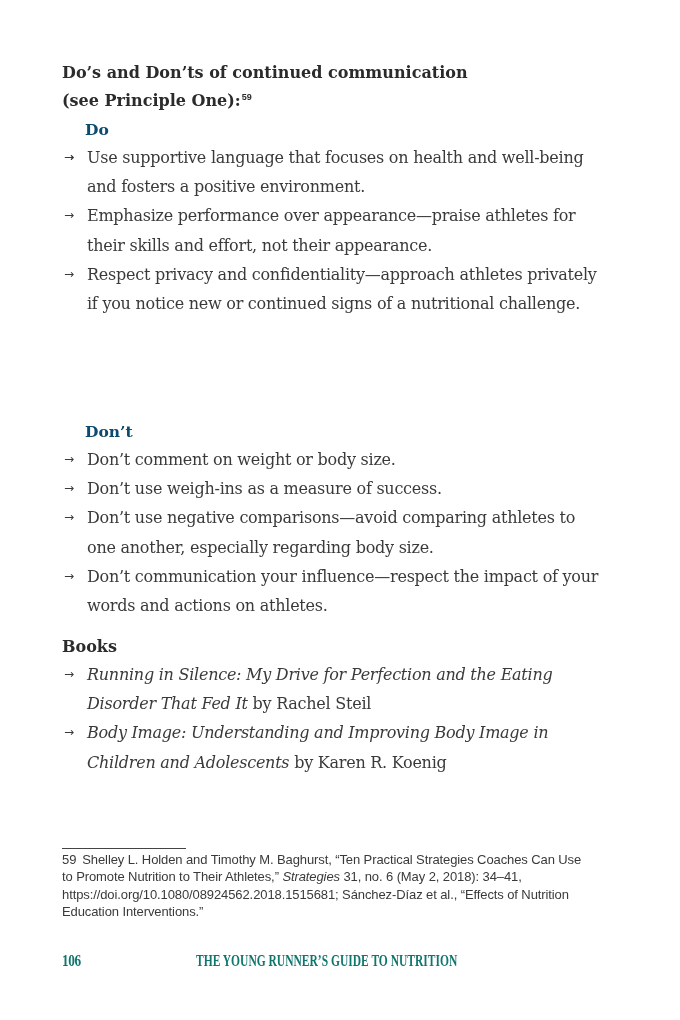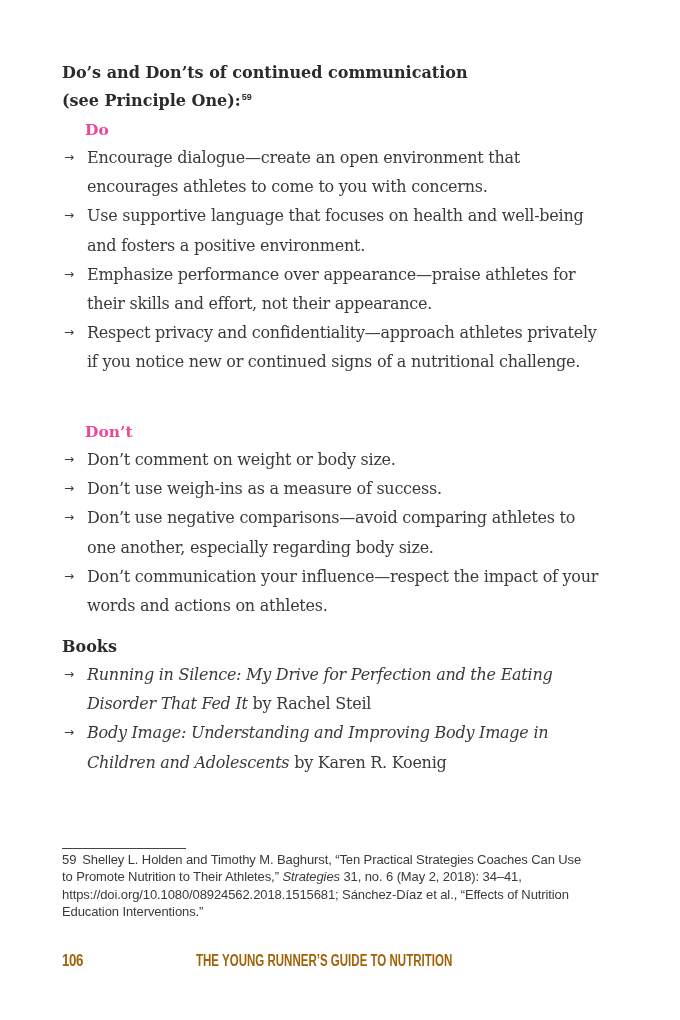--- a/index.html
+++ b/index.html
@@ -43,7 +43,7 @@
       font-weight: bold;
       font-size: 15.5px;
       line-height: 20px;
-      color: #ec4899;
+      color: #0c4a6e;
       margin: 0;
     }
     .list {

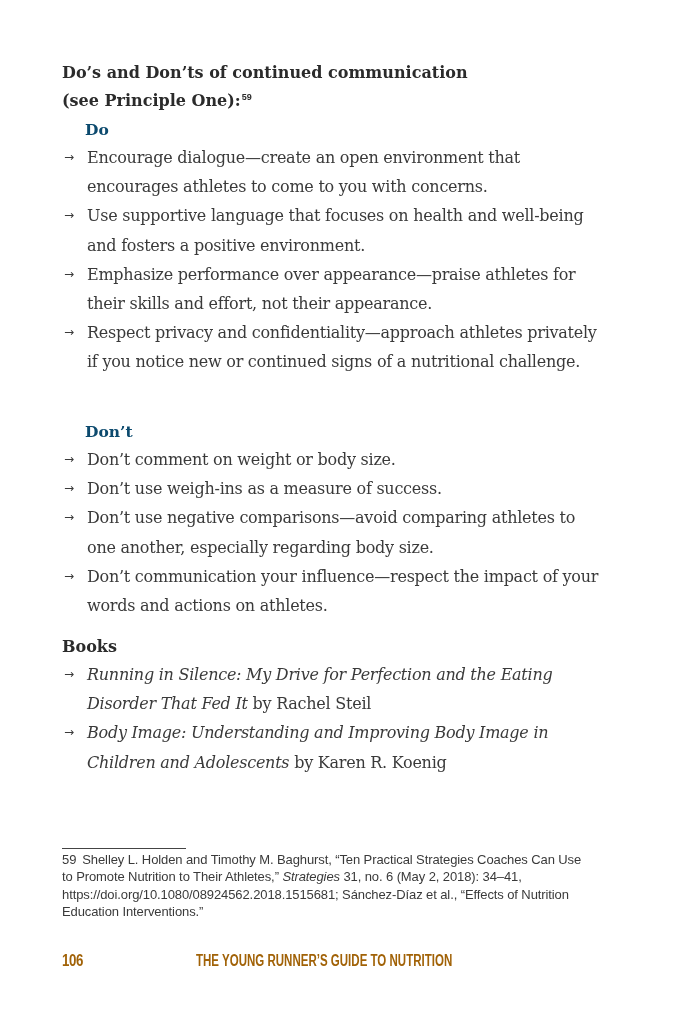--- a/index.html
+++ b/index.html
@@ -140,7 +140,7 @@
   <h3 class="sub-heading" style="top:120px;">Do</h3>
 
   <ul class="list" style="top:143px;">
-    <li><span class="arrow">→</span><span>Encourage dialogue—create an open environment that encourages athletes to come to you with concerns.</span></li>
+    <li><span class="arrow">→</span></li>
     <li><span class="arrow">→</span><span>Use supportive language that focuses on health and well-being and fosters a positive environment.</span></li>
     <li><span class="arrow">→</span><span>Emphasize performance over appearance—praise athletes for their skills and effort, not their appearance.</span></li>
     <li><span class="arrow">→</span><span>Respect privacy and confidentiality—approach athletes privately if you notice new or continued signs of a nutritional challenge.</span></li>

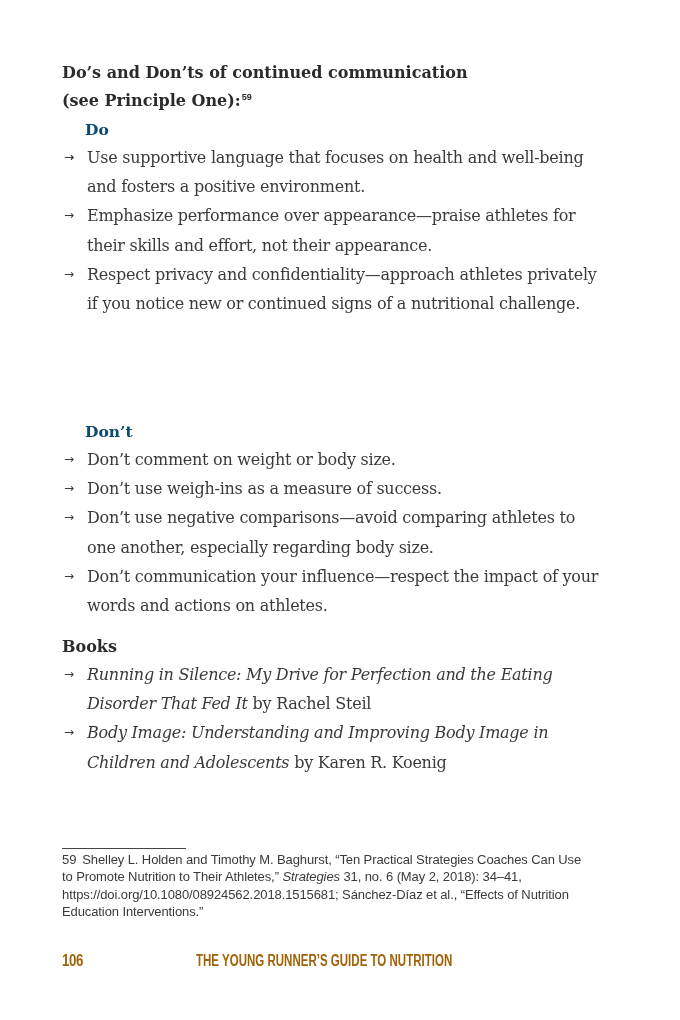--- a/index.html
+++ b/index.html
@@ -103,9 +103,9 @@
       left: 0;
       width: 680px;
       height: 24px;
-      font-family: Liberation Sans, sans-serif;
+      font-family: Liberation Serif, serif;
       font-weight: bold;
-      color: #a16207;
+      color: #0f766e;
     }
     .footer .page-number {
       position: absolute;

